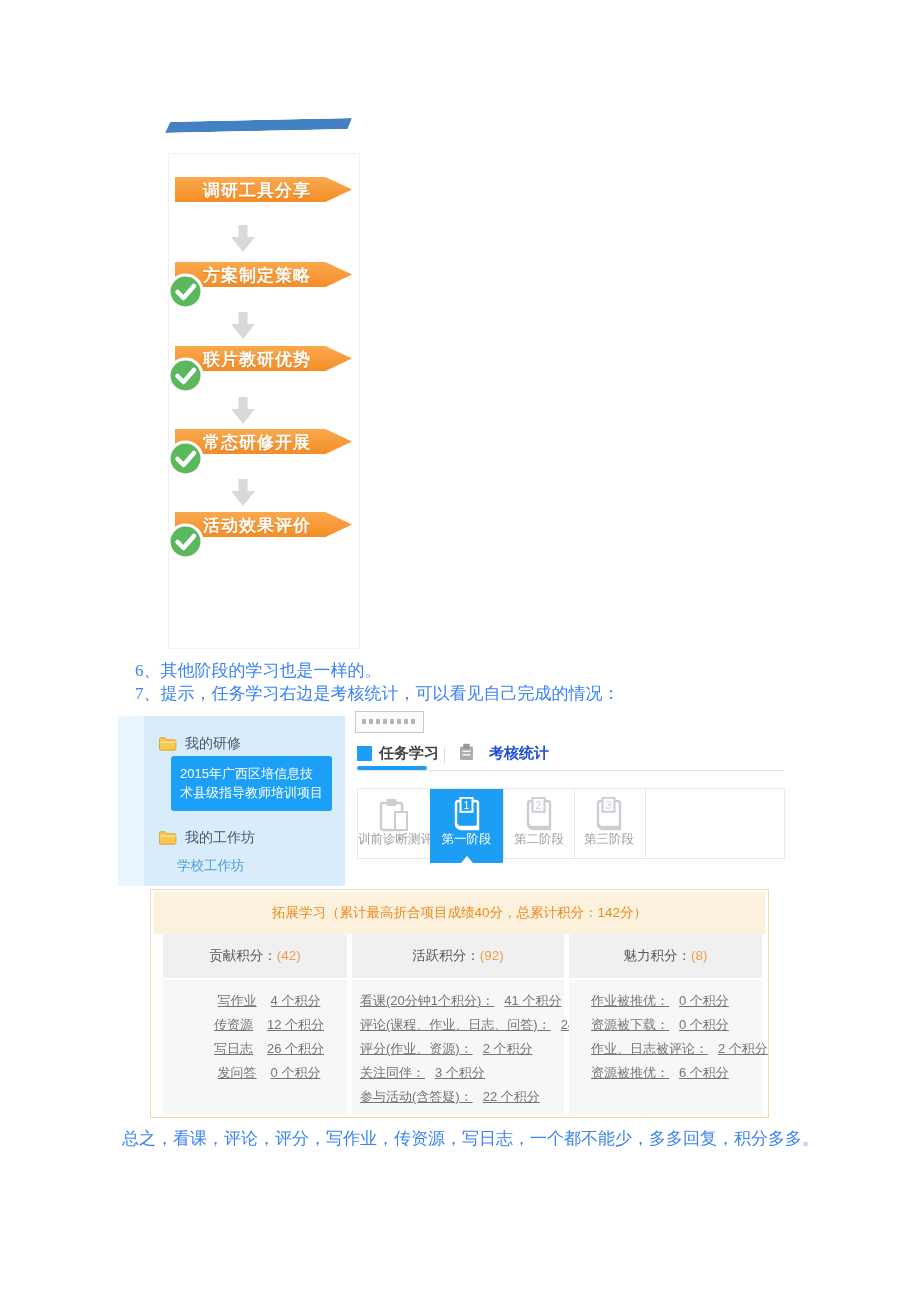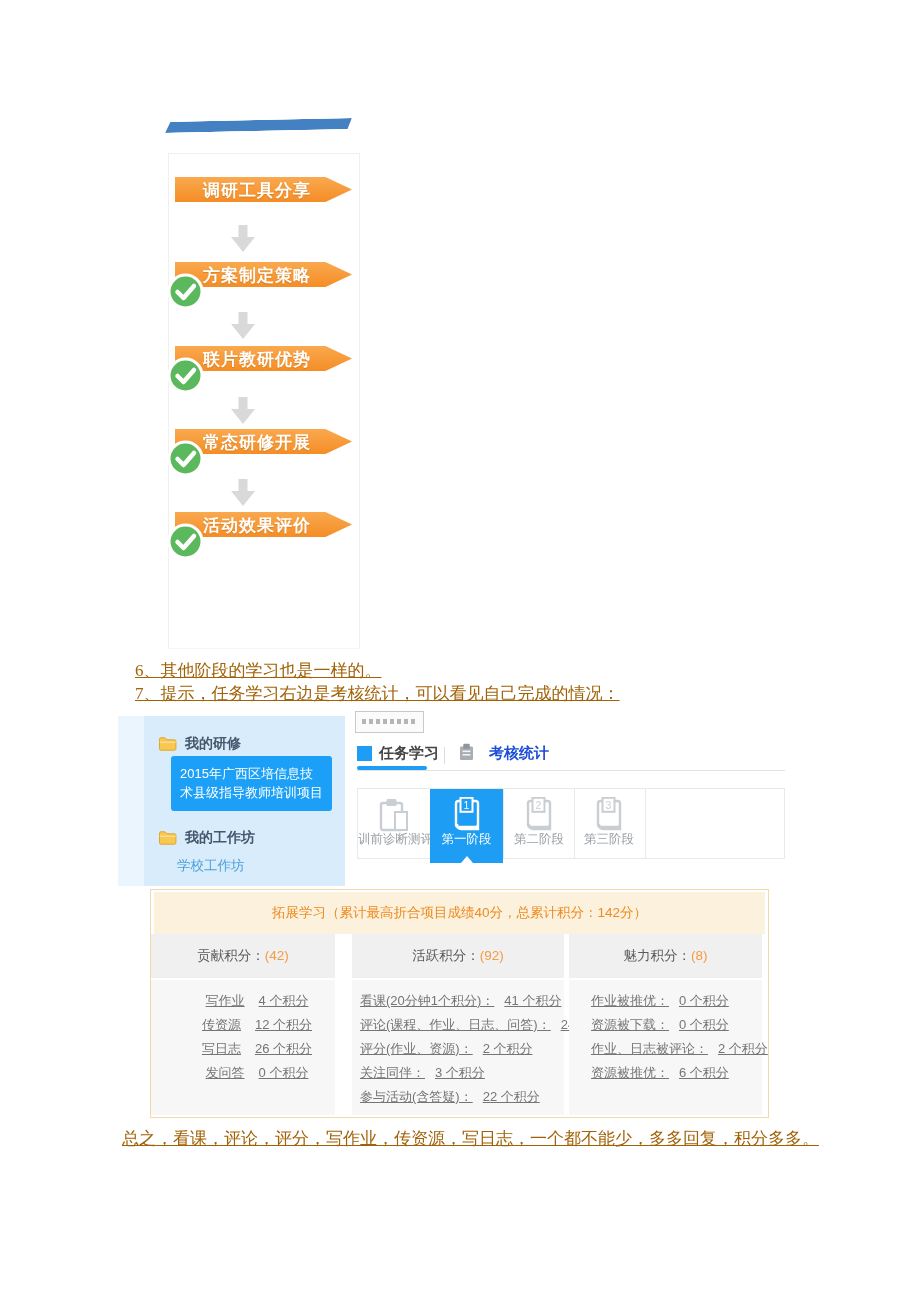--- a/index.html
+++ b/index.html
@@ -23,7 +23,7 @@
   .flow-arrow{left:230px;width:26px;height:28px;}
 
   
-  .docline{left:135px;font-family:"Liberation Serif",serif;font-size:17px;color:#a16207;white-space:nowrap;text-decoration:underline;}
+  .docline{left:135px;font-family:"Liberation Serif",serif;font-size:17px;color:#3b82f6;white-space:nowrap;}
   .closing{left:122px;top:1127px;}
 
   

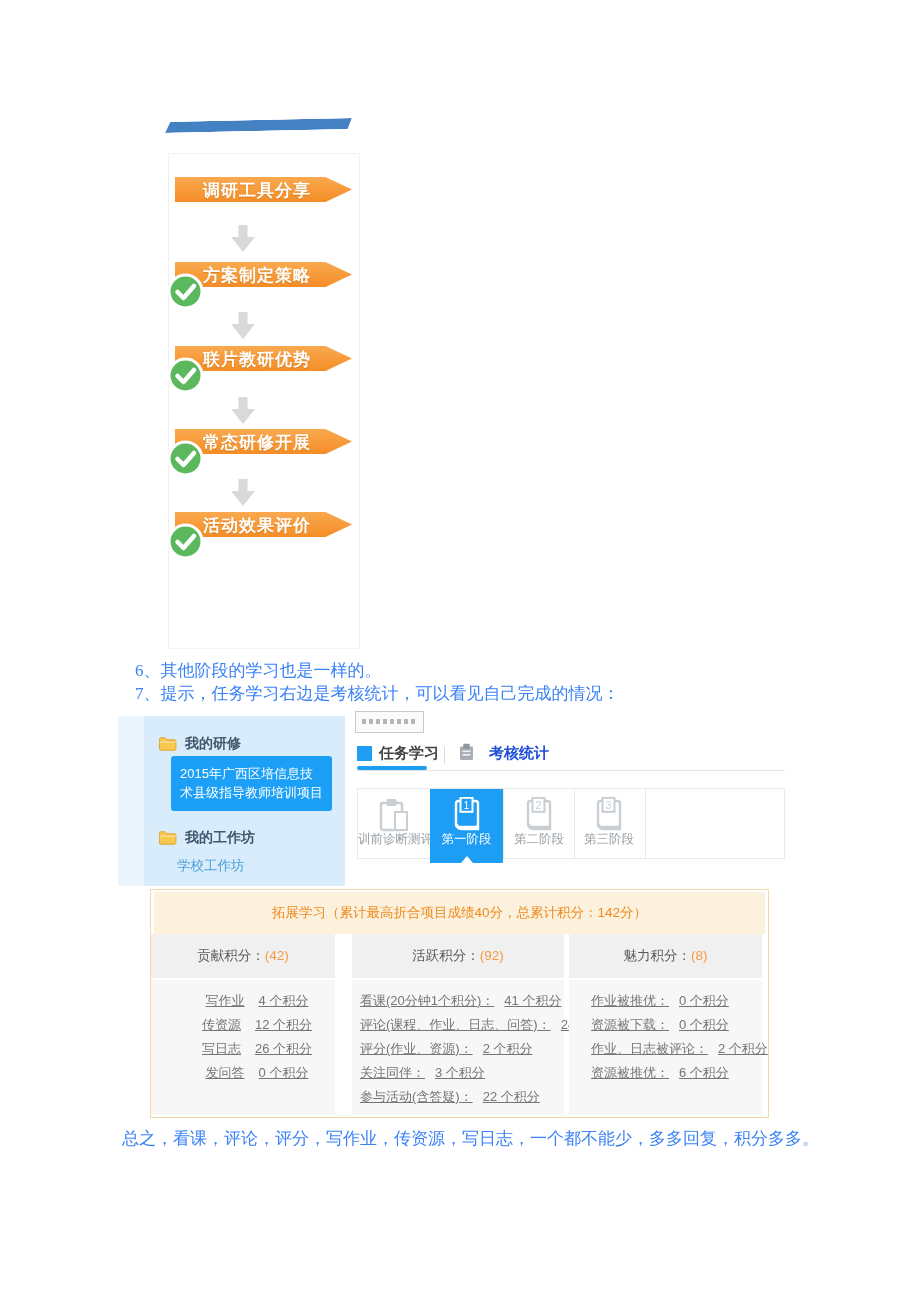--- a/index.html
+++ b/index.html
@@ -35,7 +35,7 @@
   .sidebar{left:118px;top:716px;width:227px;height:170px;
     background:linear-gradient(90deg,#ebf5fe 0,#ebf5fe 26px,#d8ecfc 26px);}
   .side-row{position:absolute;left:40px;display:flex;align-items:center;gap:8px;
-    font-size:14px;font-weight:700;color:#44586e;}
+    font-size:14px;font-weight:400;color:#44586e;}
   .project-btn{position:absolute;left:53px;top:40px;width:161px;height:55px;background:#1ca0f7;
     border-radius:3px;color:#fff;font-size:13px;line-height:19px;padding:8px 9px;
     box-sizing:border-box;cursor:pointer;}

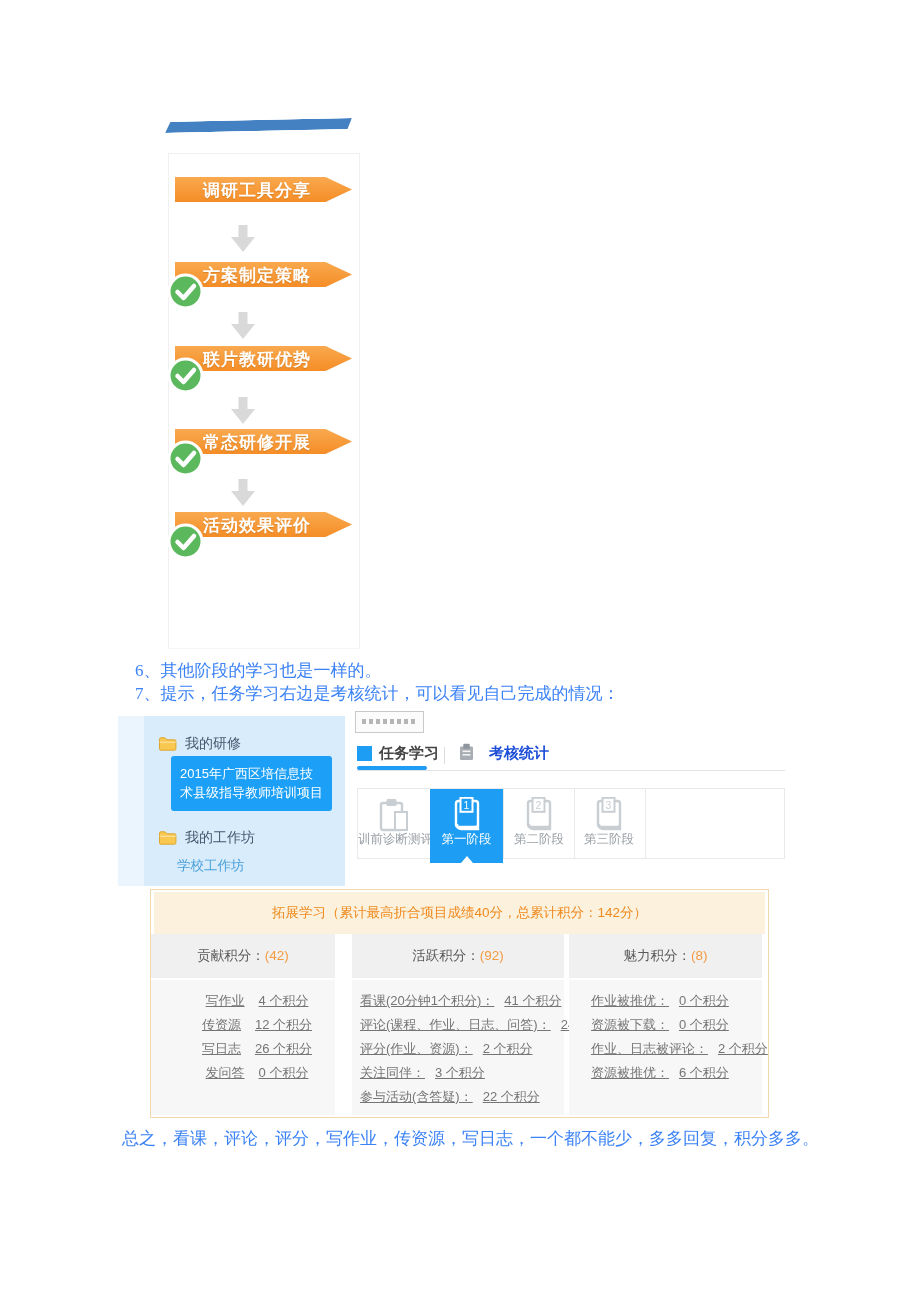--- a/index.html
+++ b/index.html
@@ -75,7 +75,7 @@
     padding-top:9px;font-size:13px;color:#757575;text-decoration:underline;}
   .prow{line-height:24px;white-space:nowrap;}
   .prow .lbl{margin-right:14px;}
-  .c1{left:0;width:184px;text-align:center;}
+  .c1{left:12px;width:184px;text-align:center;}
   .c2{left:201px;width:212px;}
   .c3{left:418px;width:193px;}
   .pcol-body.c1{padding-left:28px;}

